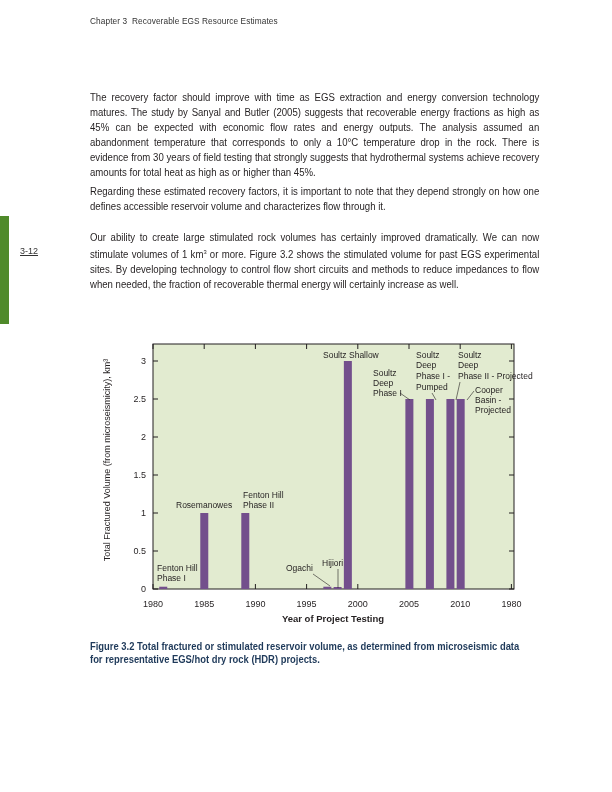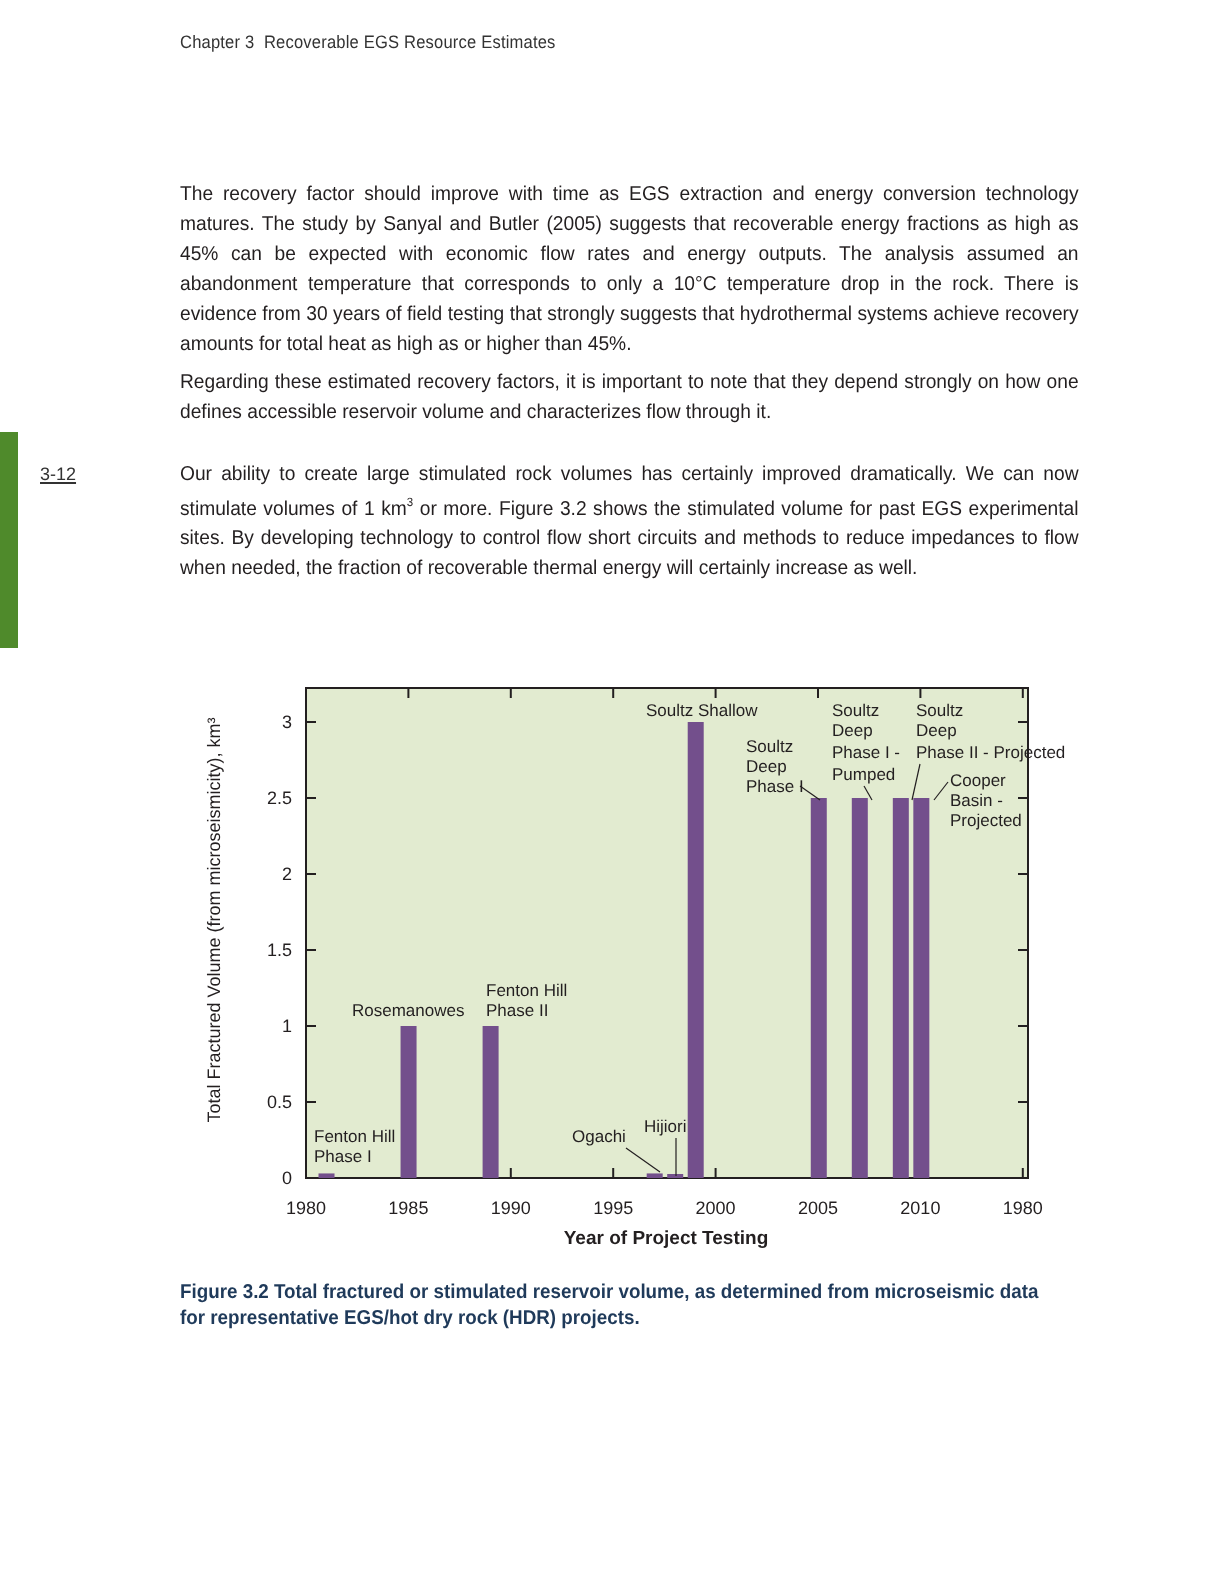--- a/index.html
+++ b/index.html
@@ -11,7 +11,7 @@
   .p2 { top:184px; }
   .p3 { top:230px; }
   .sidebar-bar { position:absolute; left:0; top:216px; width:9px; height:108px; background:#4f8a2b; }
-  .page-num { position:absolute; left:20px; top:232px; font-size:9px; color:#333;text-decoration:underline; }
+  .page-num { position:absolute; left:20px; top:246px; font-size:9px; color:#333;text-decoration:underline; }
   .chart { position:absolute; left:95px; top:335px; width:450px; height:300px; }
   .caption { position:absolute; left:90px; top:640px; width:460px; font-size:10px; line-height:13px; color:#1f3a5a; font-weight:bold; transform:scaleX(0.94); transform-origin:left; }
   sup { font-size:6px; }

